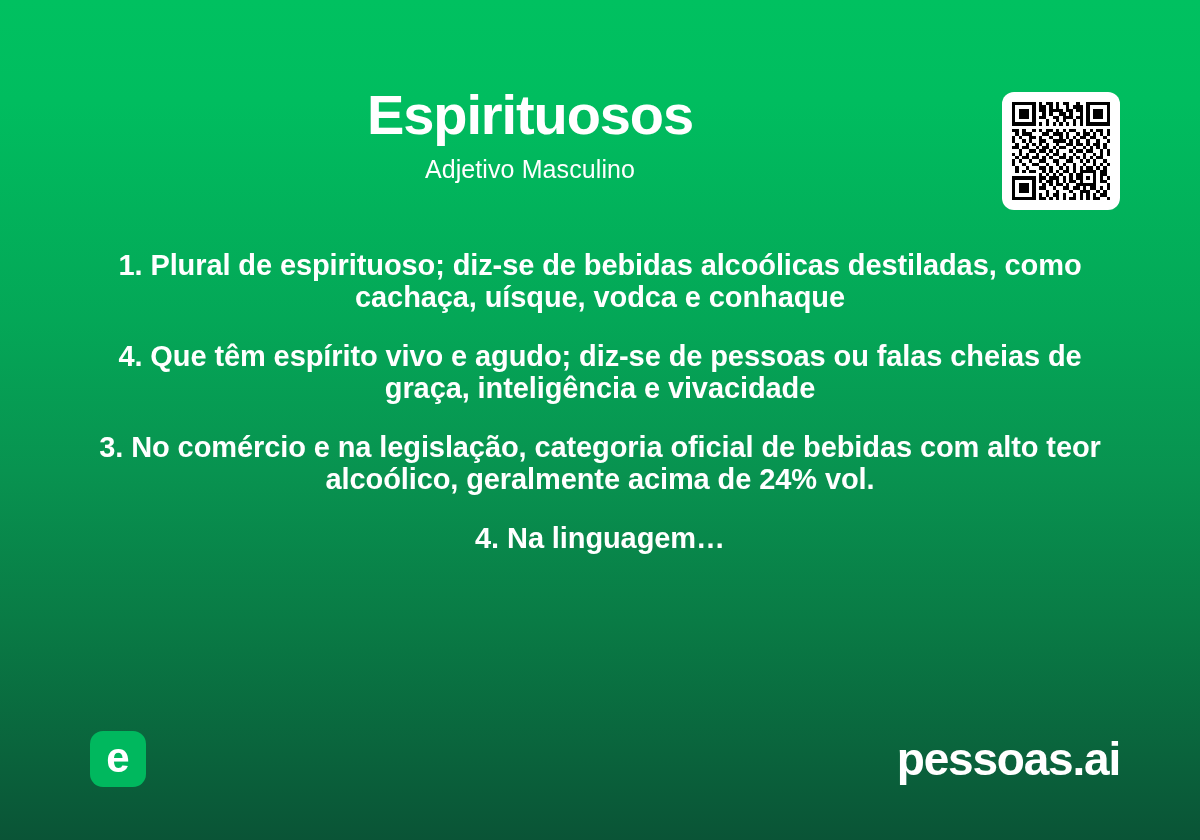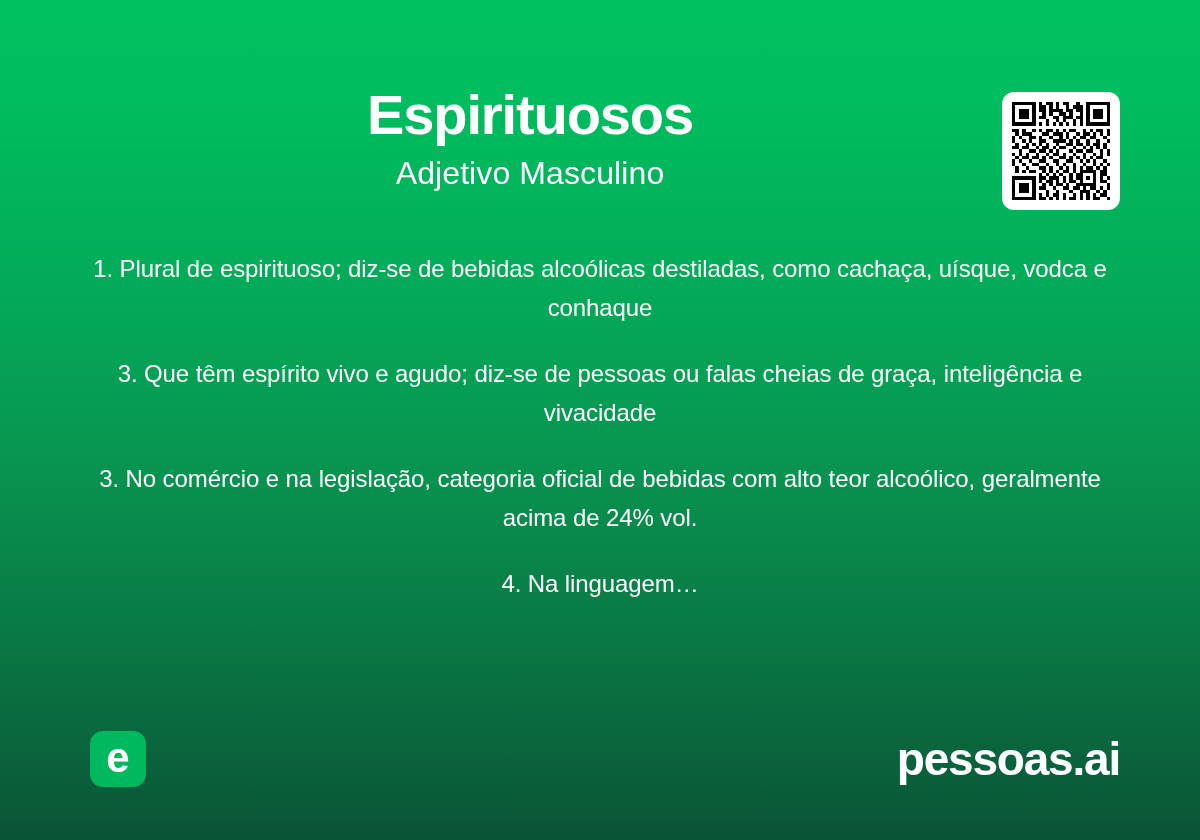--- a/index.html
+++ b/index.html
@@ -49,7 +49,7 @@
 
   #word-subtitle {
     margin-top: 10px;
-    font-size: 32px;
+    font-size: 25px;
     font-weight: 400;
     letter-spacing: 0.1px;
     color: #ffffff;

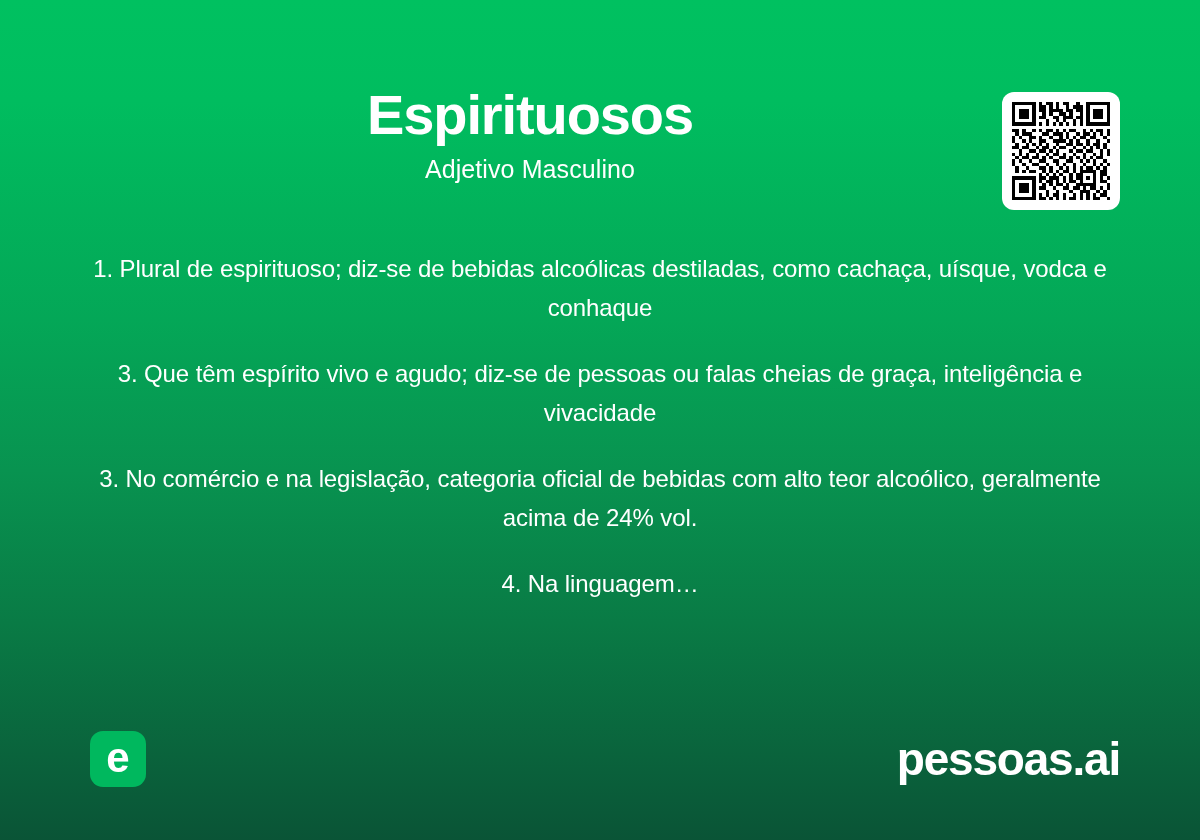--- a/index.html
+++ b/index.html
@@ -84,9 +84,9 @@
   }
 
   .definition {
-    font-size: 24px;
-    font-weight: 400;
-    line-height: 39px;
+    font-size: 29px;
+    font-weight: 700;
+    line-height: 32px;
     letter-spacing: -0.1px;
     color: #ffffff;
     margin-bottom: 27px;

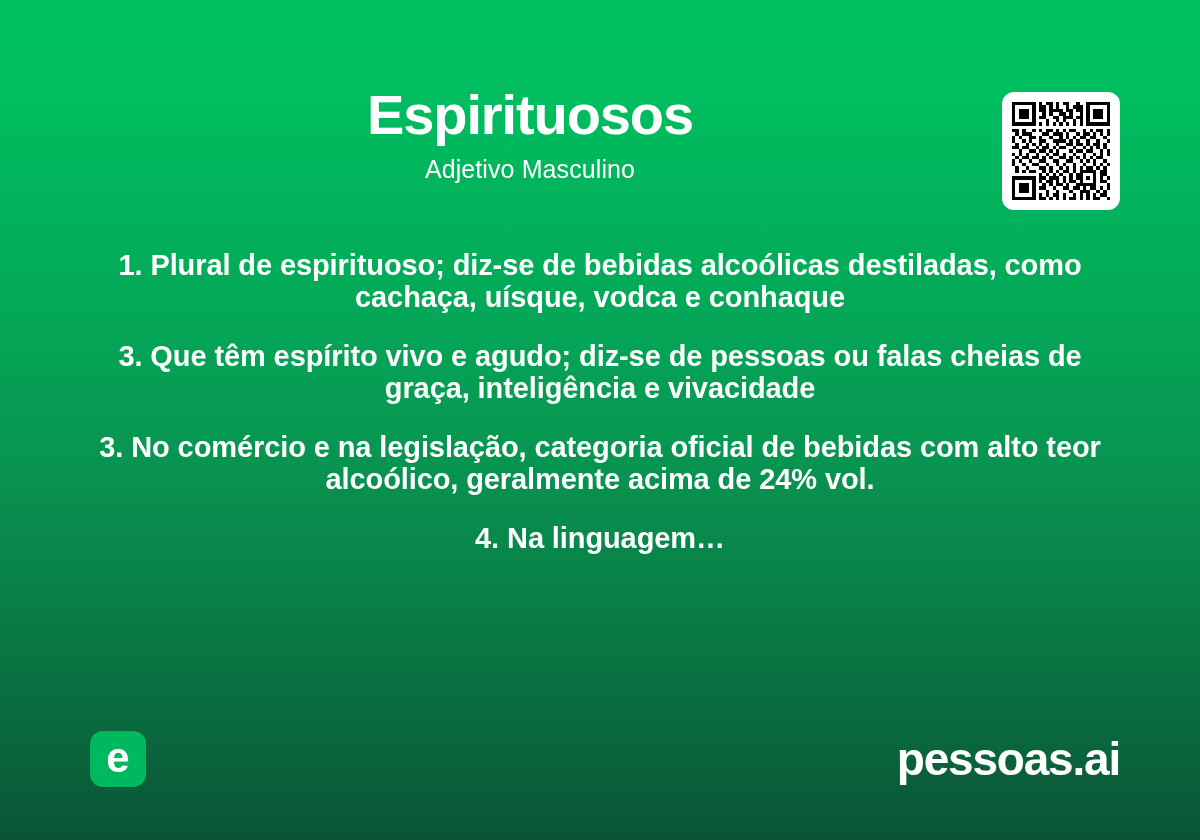--- a/index.html
+++ b/index.html
@@ -397,7 +397,7 @@
 
   <div id="definitions">
     <div class="definition">1. Plural de espirituoso; diz-se de bebidas alcoólicas destiladas, como cachaça, uísque, vodca e conhaque</div>
-    <div class="definition">3. Que têm espírito vivo e agudo; diz-se de pessoas ou falas cheias de graça, inteligência e vivacidade</div>
+    <div class="definition">4. Que têm espírito vivo e agudo; diz-se de pessoas ou falas cheias de graça, inteligência e vivacidade</div>
     <div class="definition">3. No comércio e na legislação, categoria oficial de bebidas com alto teor alcoólico, geralmente acima de 24% vol.</div>
     <div class="definition">4. Na linguagem…</div>
   </div>

